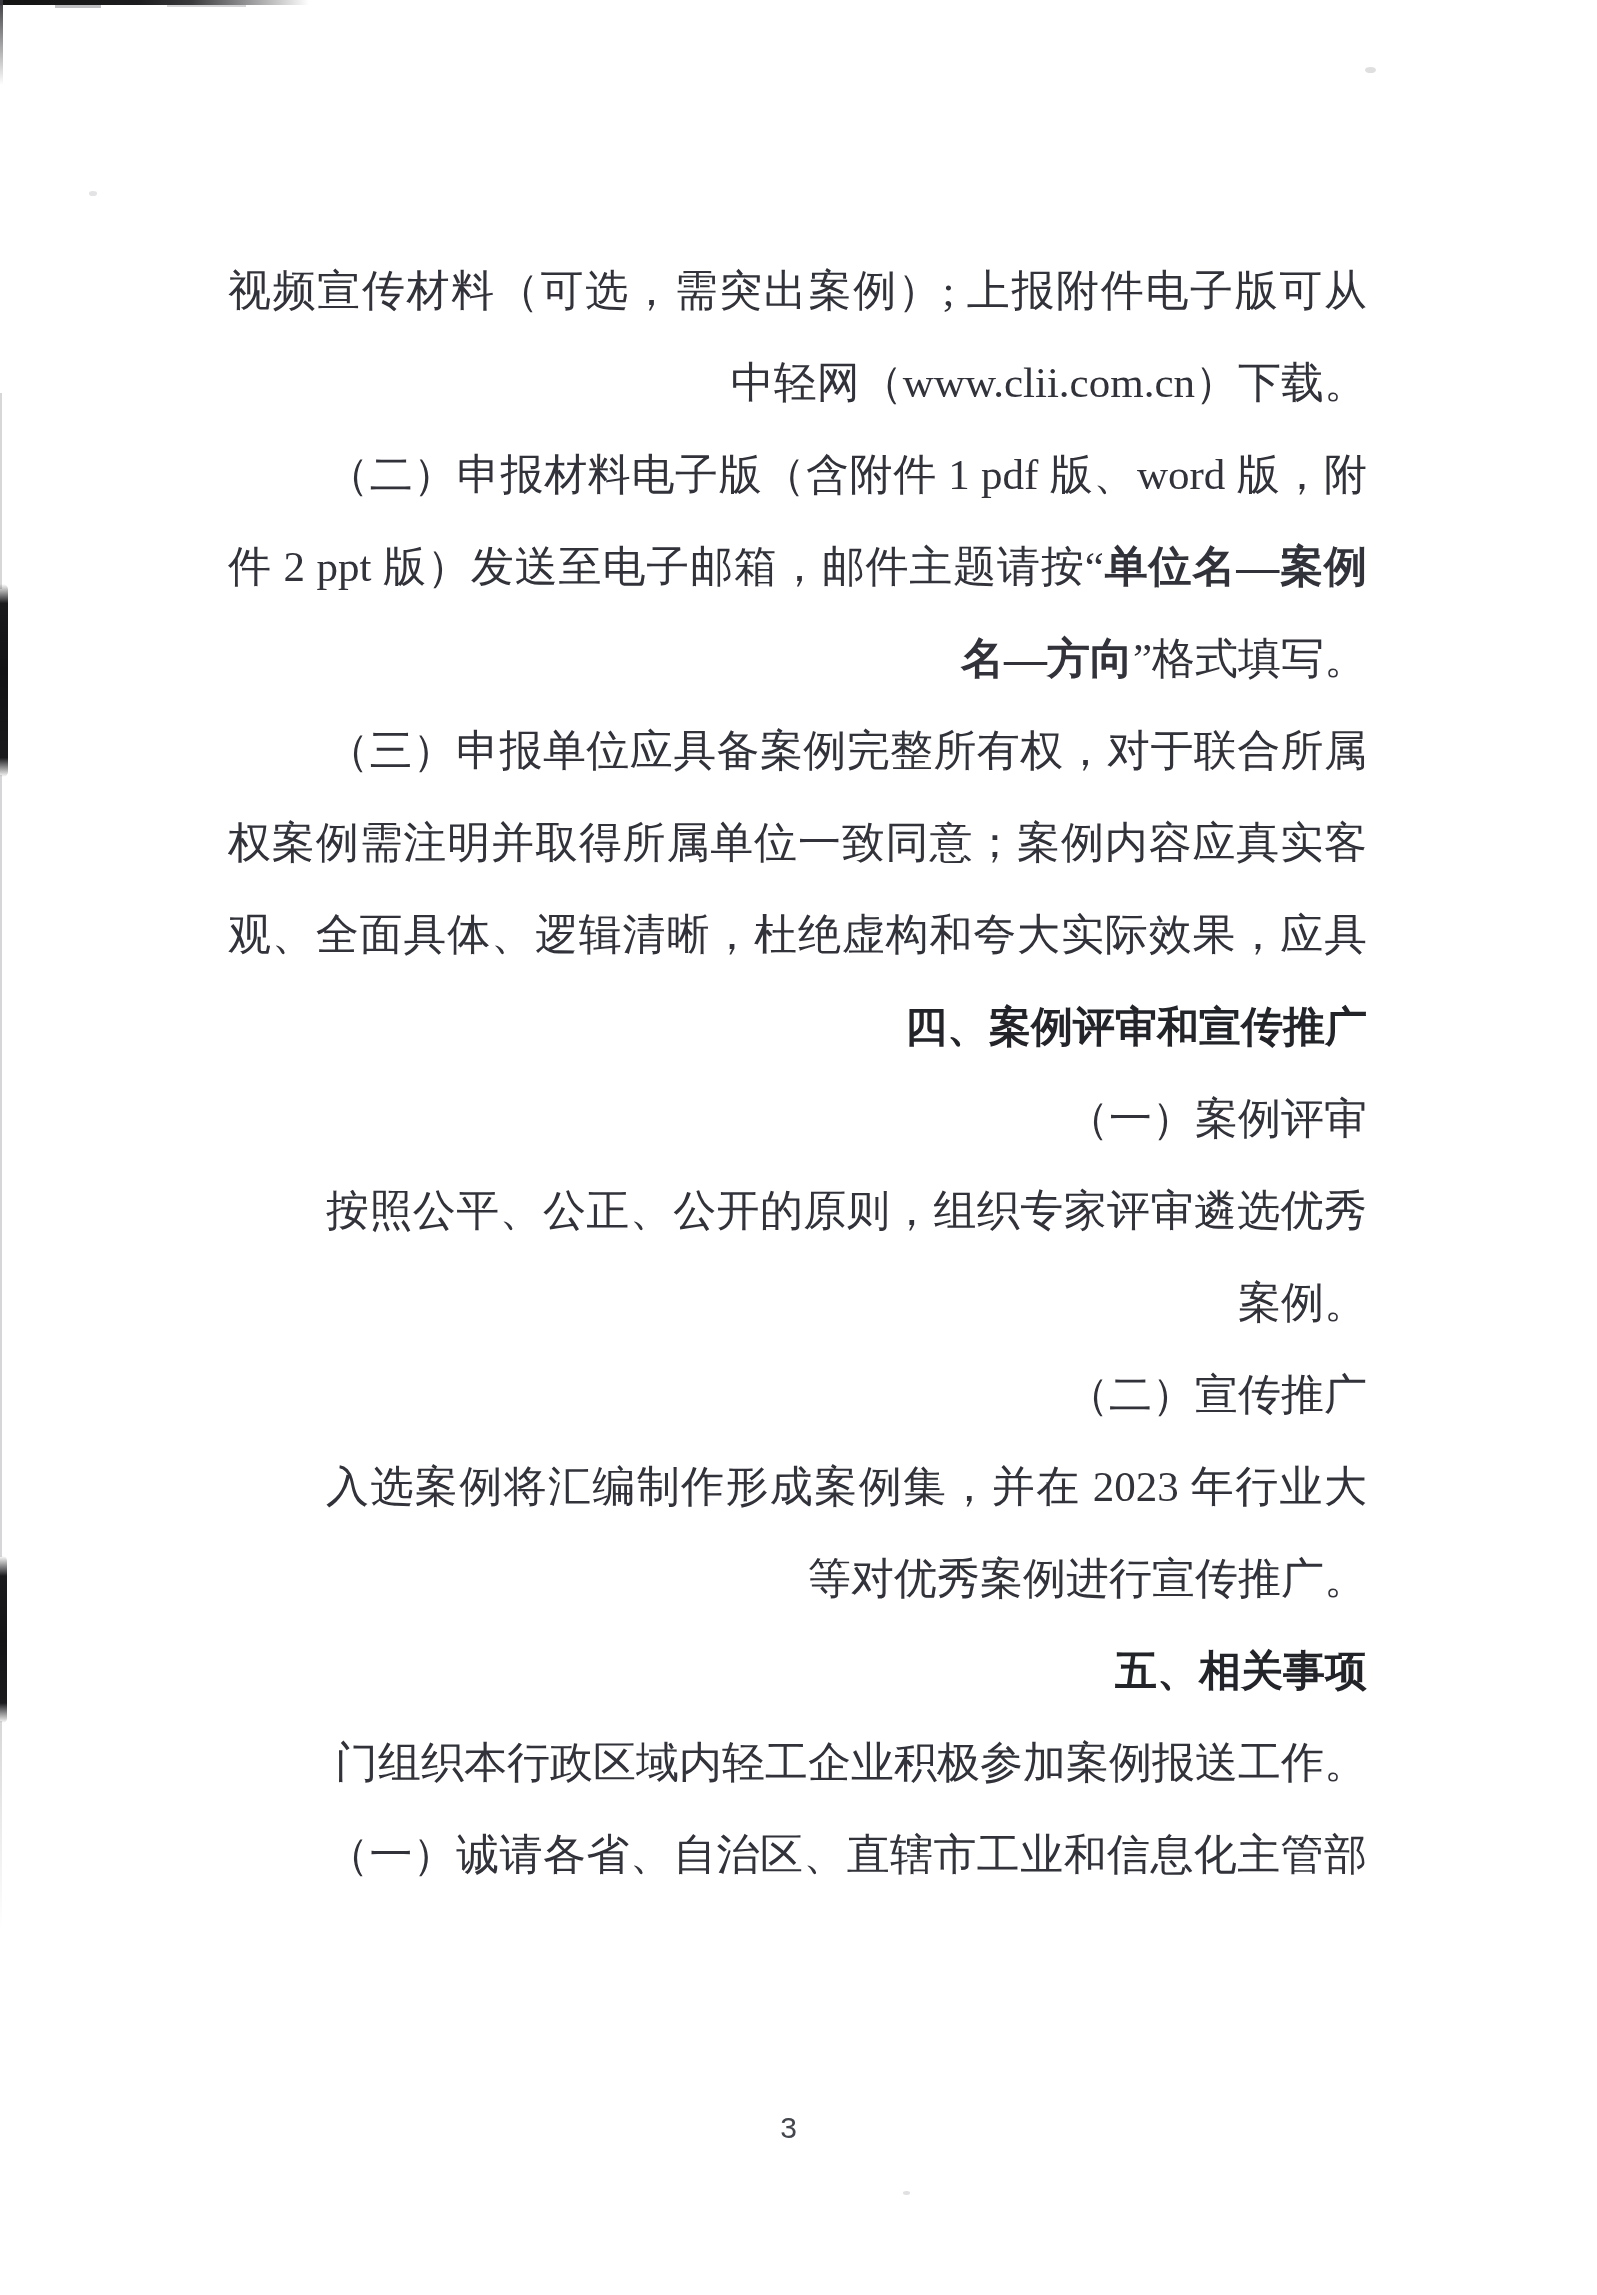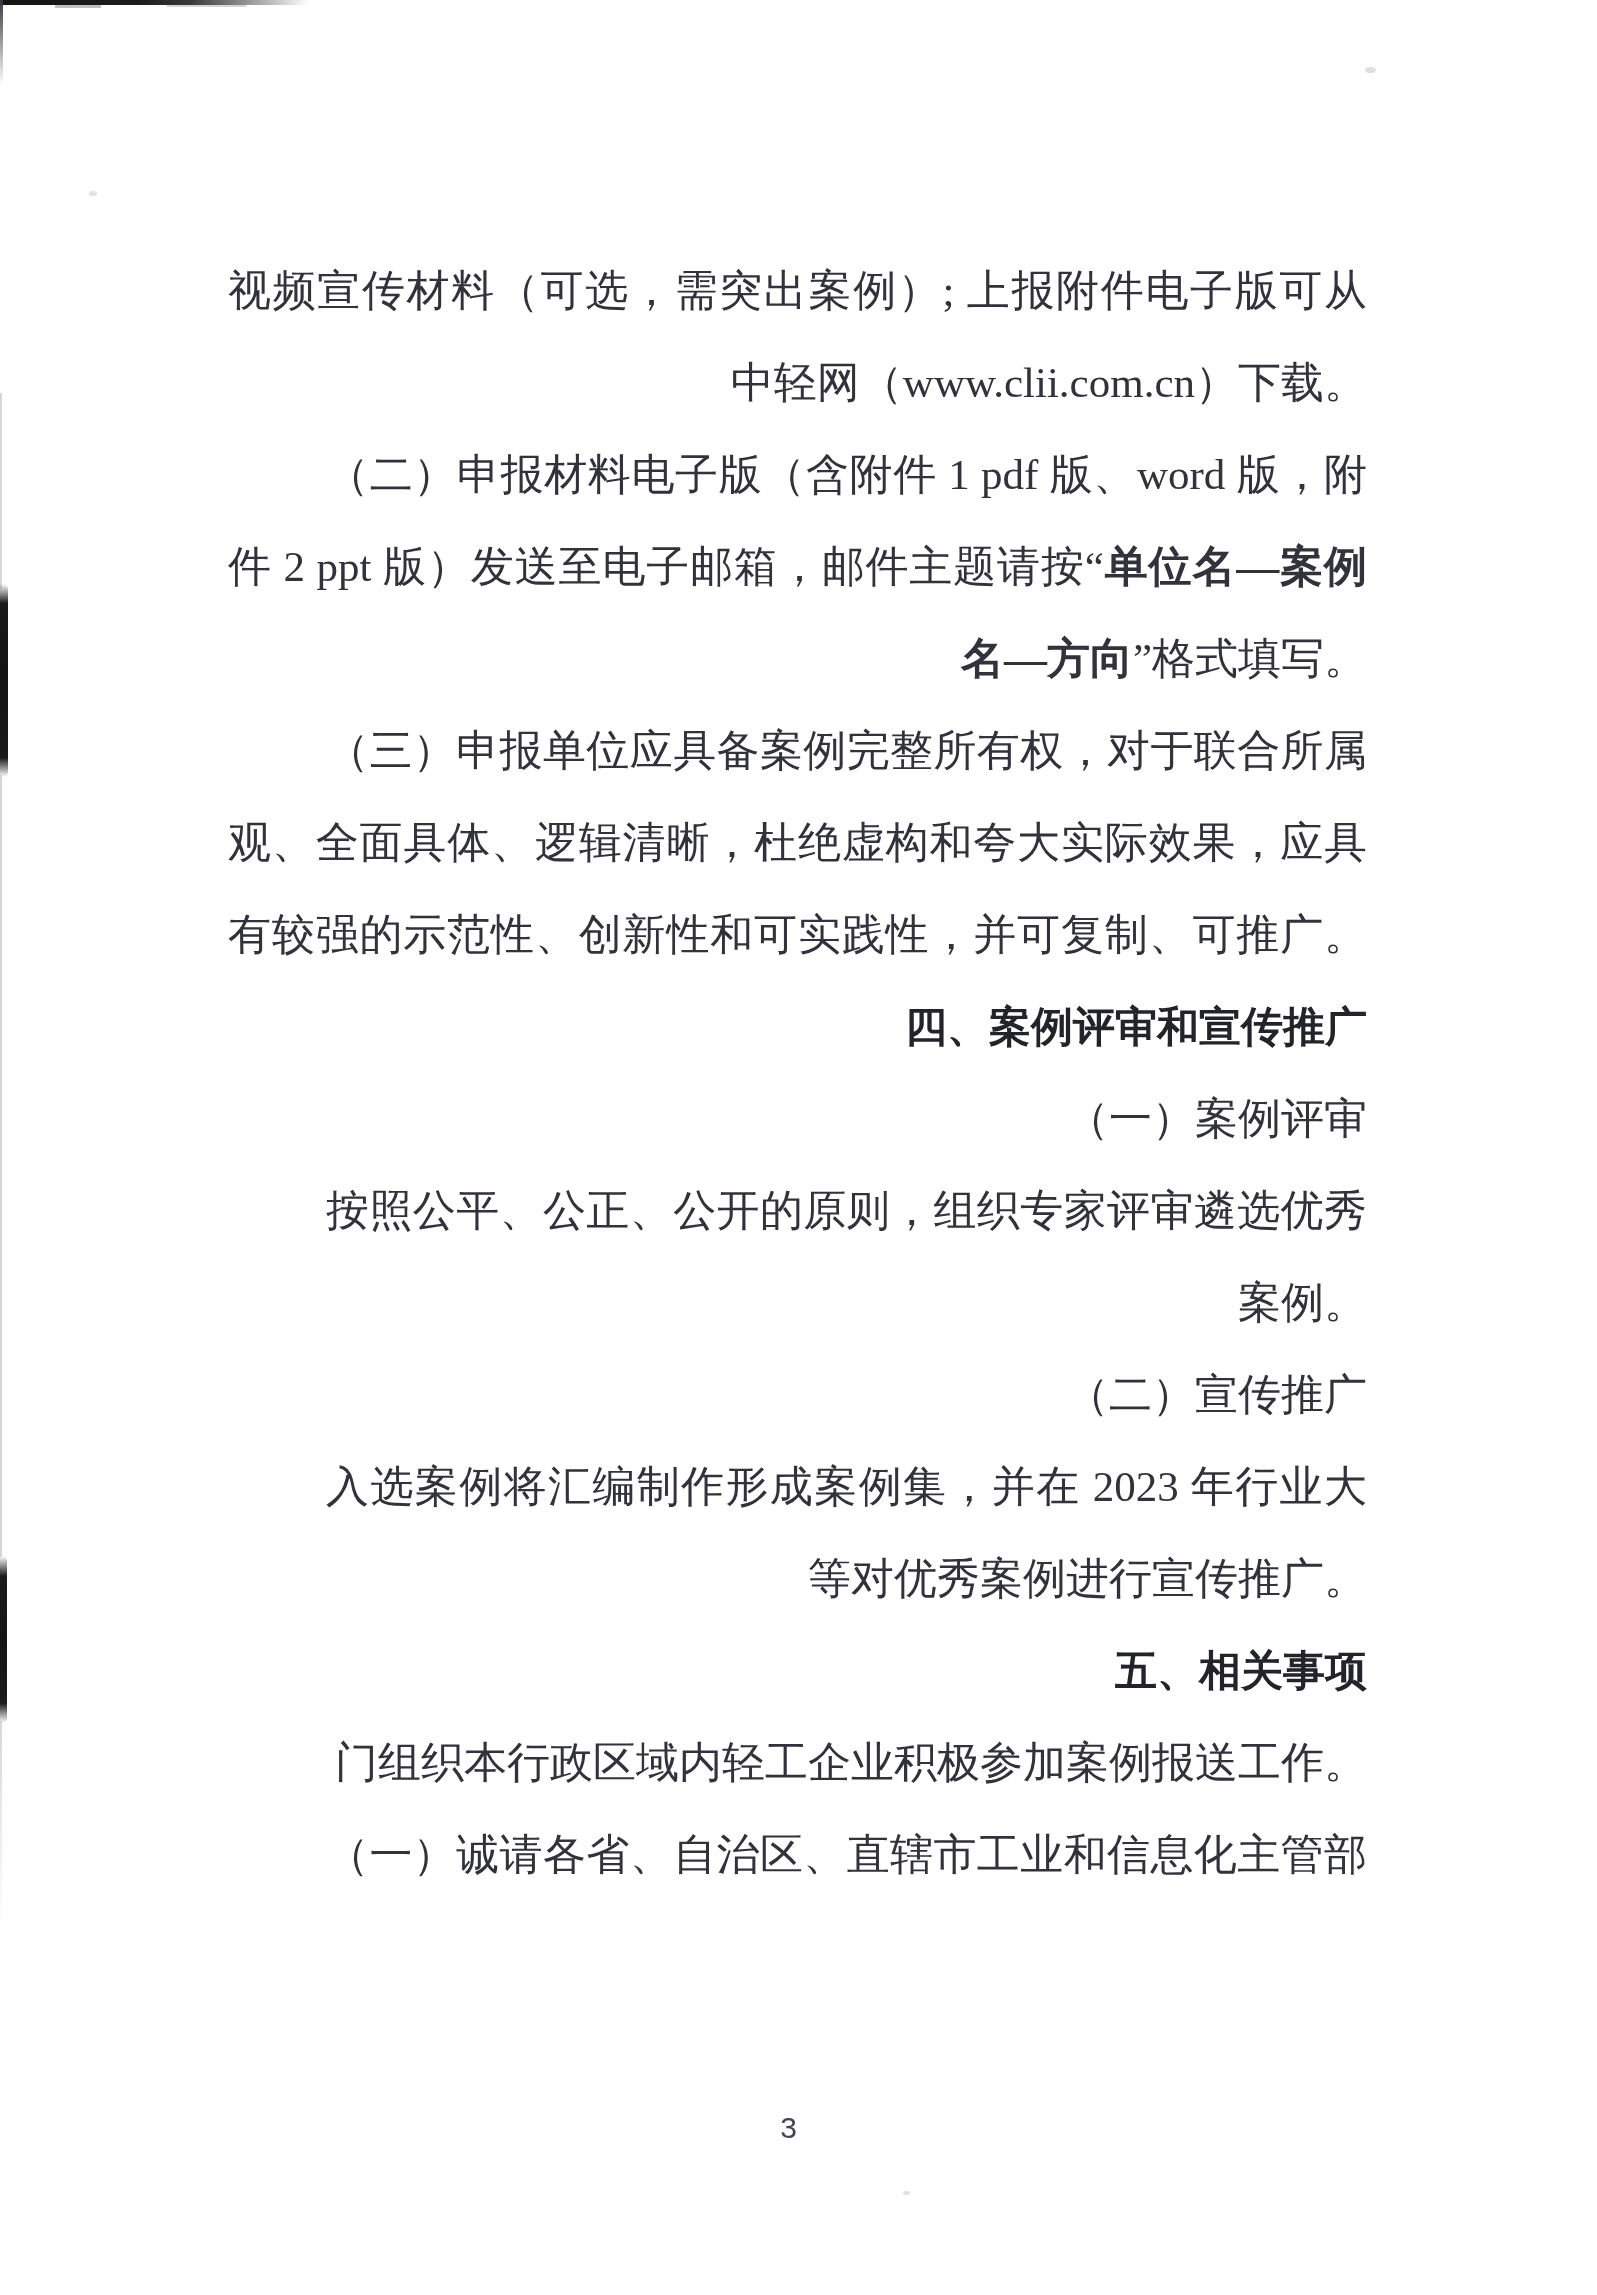--- a/index.html
+++ b/index.html
@@ -88,6 +88,7 @@
   <div class="line fill"><span>件 2 ppt 版）发送至电子邮箱，邮件主题请按“</span><span class="b">单位名—案例</span></div>
   <div class="line"><span class="b">名—方向</span><span>”格式填写。</span></div>
   <div class="line fill indent"><span>（三）申报单位应具备案例完整所有权，对于联合所属</span></div>
+  <div class="line fill"><span>权案例需注明并取得所属单位一致同意；案例内容应真实客</span></div>
   <div class="line fill"><span>观、全面具体、逻辑清晰，杜绝虚构和夸大实际效果，应具</span></div>
   <div class="line fill"><span>有较强的示范性、创新性和可实践性，并可复制、可推广。</span></div>
   <div class="line heading indent"><span>四、案例评审和宣传推广</span></div>

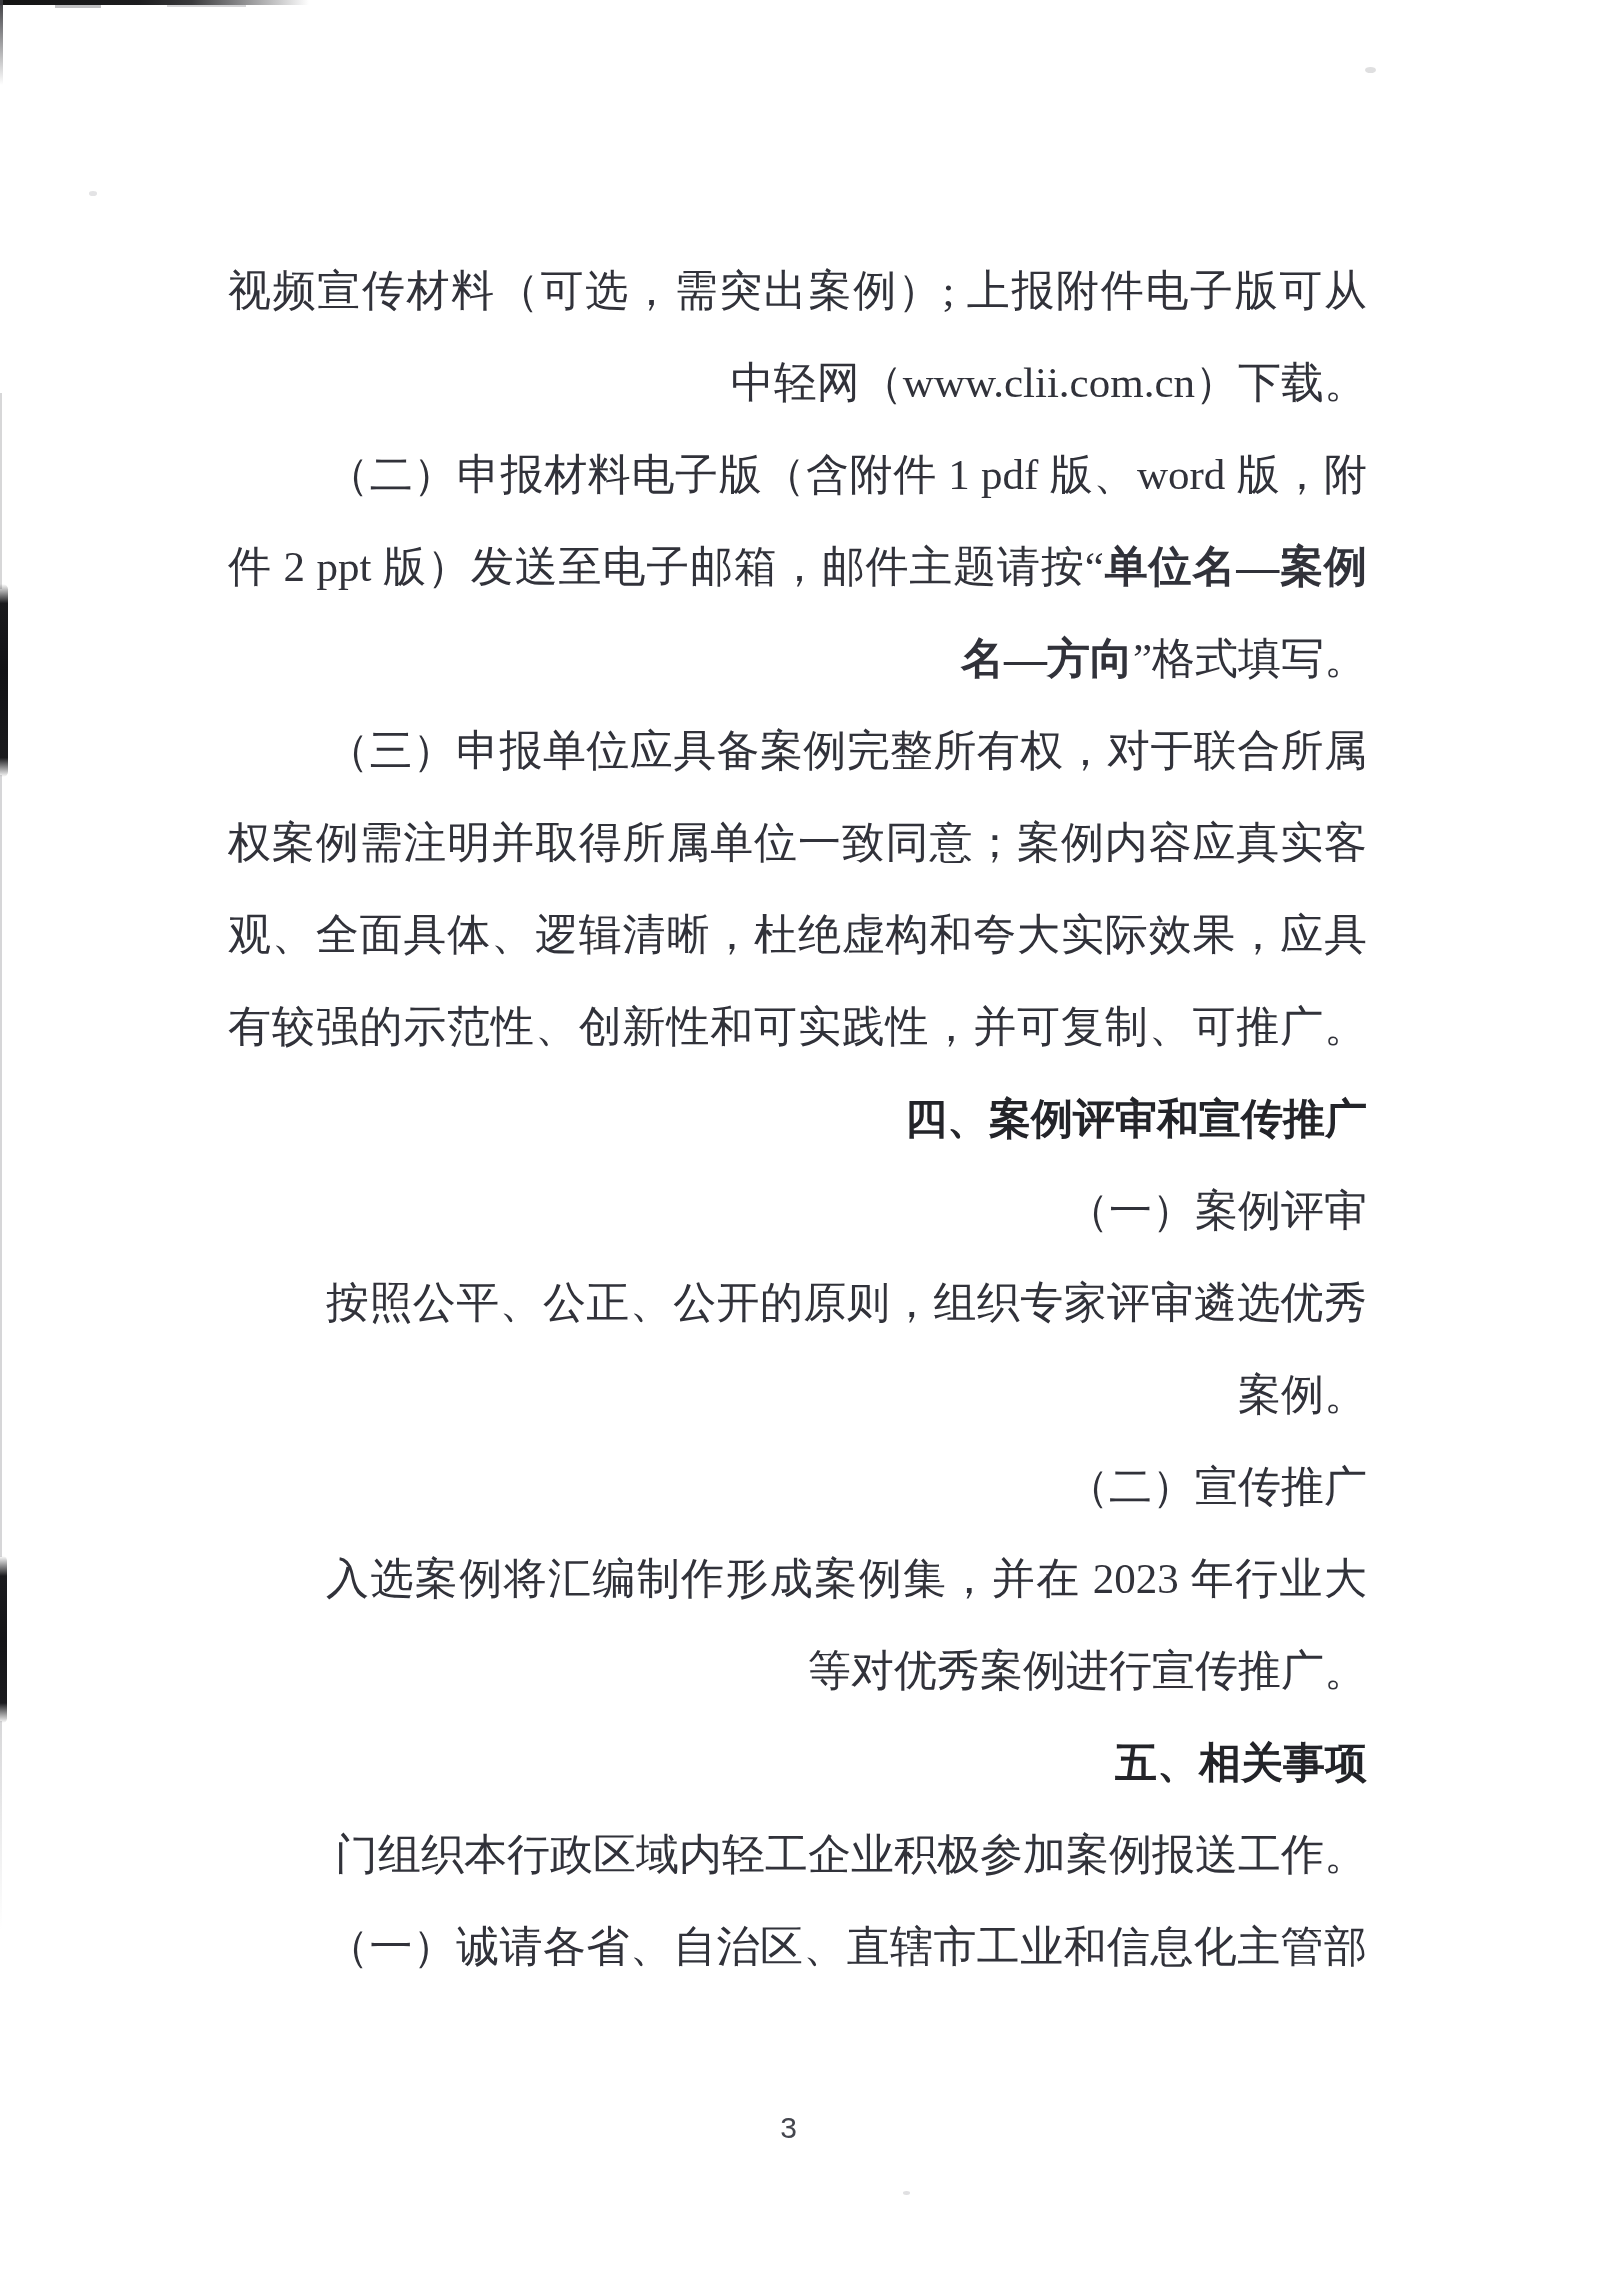--- a/index.html
+++ b/index.html
@@ -90,7 +90,6 @@
   <div class="line fill indent"><span>（三）申报单位应具备案例完整所有权，对于联合所属</span></div>
   <div class="line fill"><span>权案例需注明并取得所属单位一致同意；案例内容应真实客</span></div>
   <div class="line fill"><span>观、全面具体、逻辑清晰，杜绝虚构和夸大实际效果，应具</span></div>
-  <div class="line fill"><span>有较强的示范性、创新性和可实践性，并可复制、可推广。</span></div>
   <div class="line heading indent"><span>四、案例评审和宣传推广</span></div>
   <div class="line indent"><span>（一）案例评审</span></div>
   <div class="line fill indent"><span>按照公平、公正、公开的原则，组织专家评审遴选优秀</span></div>

